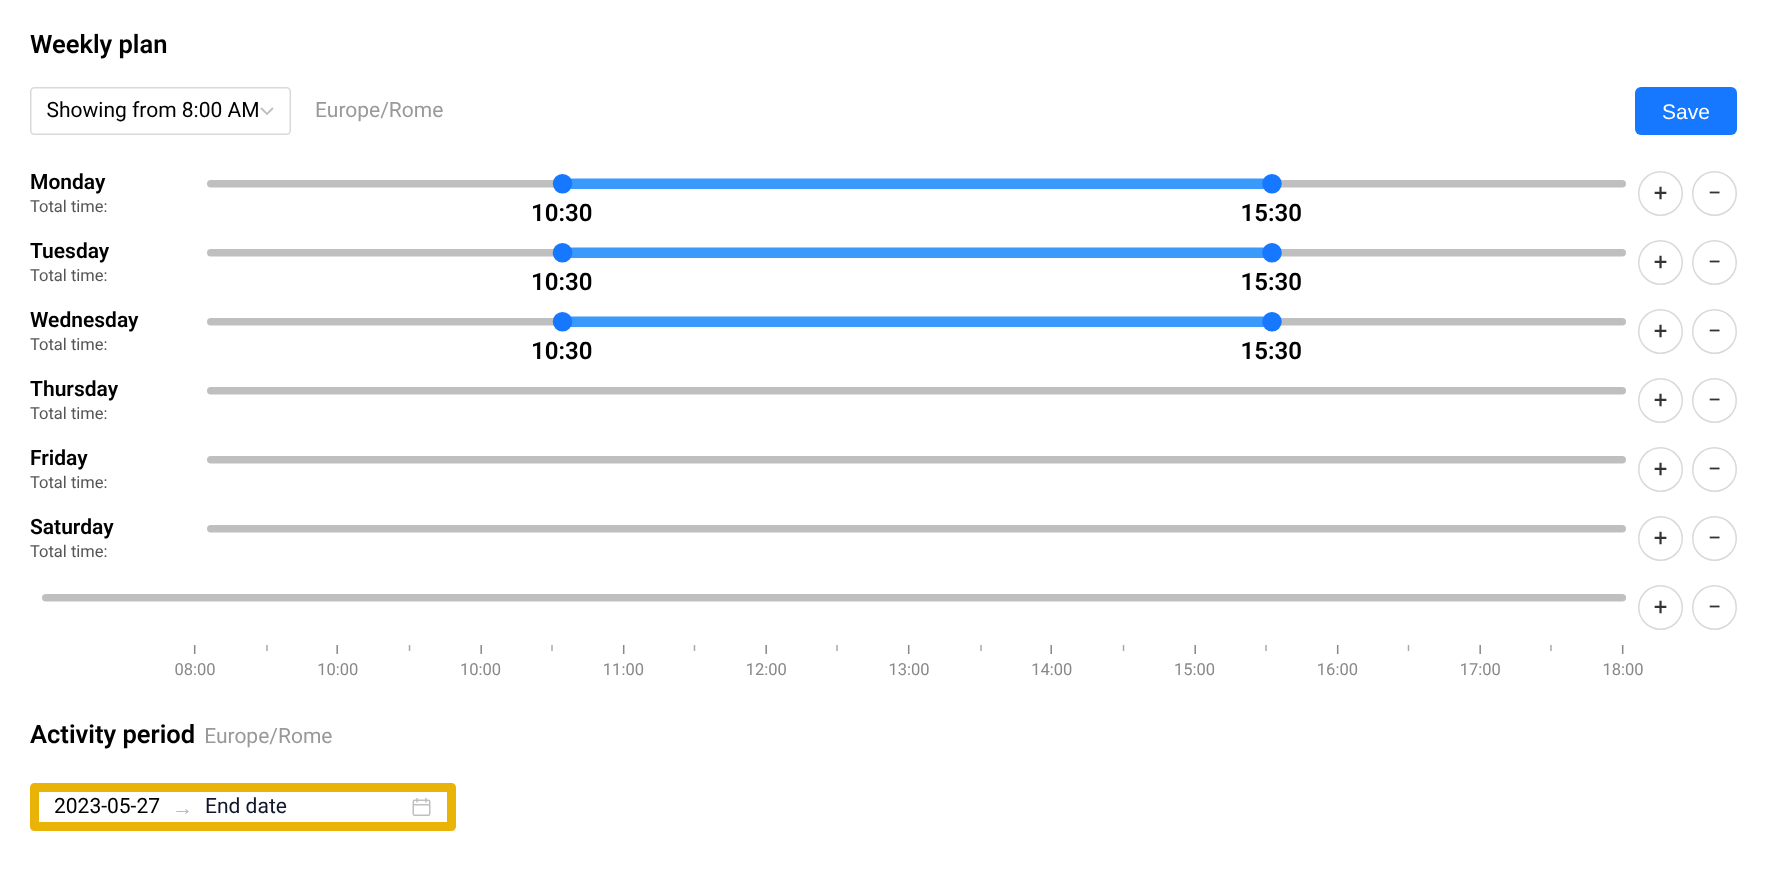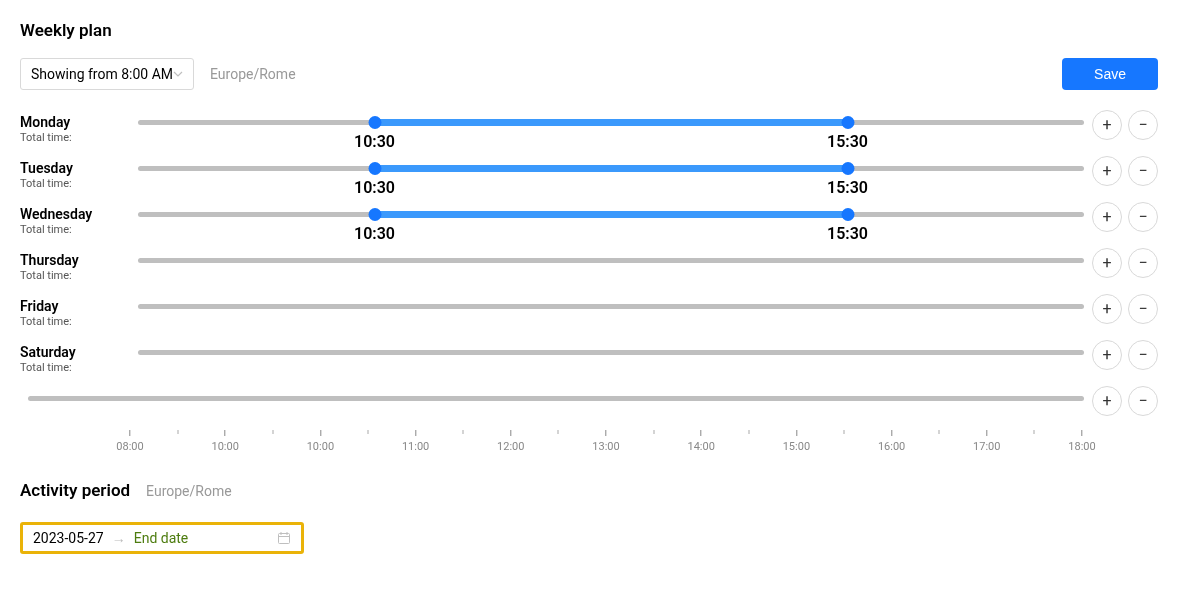--- a/index.html
+++ b/index.html
@@ -50,7 +50,7 @@
     color: #fff;
     border: none;
     border-radius: 4px;
-    padding: 6px 32px;
+    padding: 6px 18px;
     font-size: 14px;
     cursor: pointer;
     height: 32px;

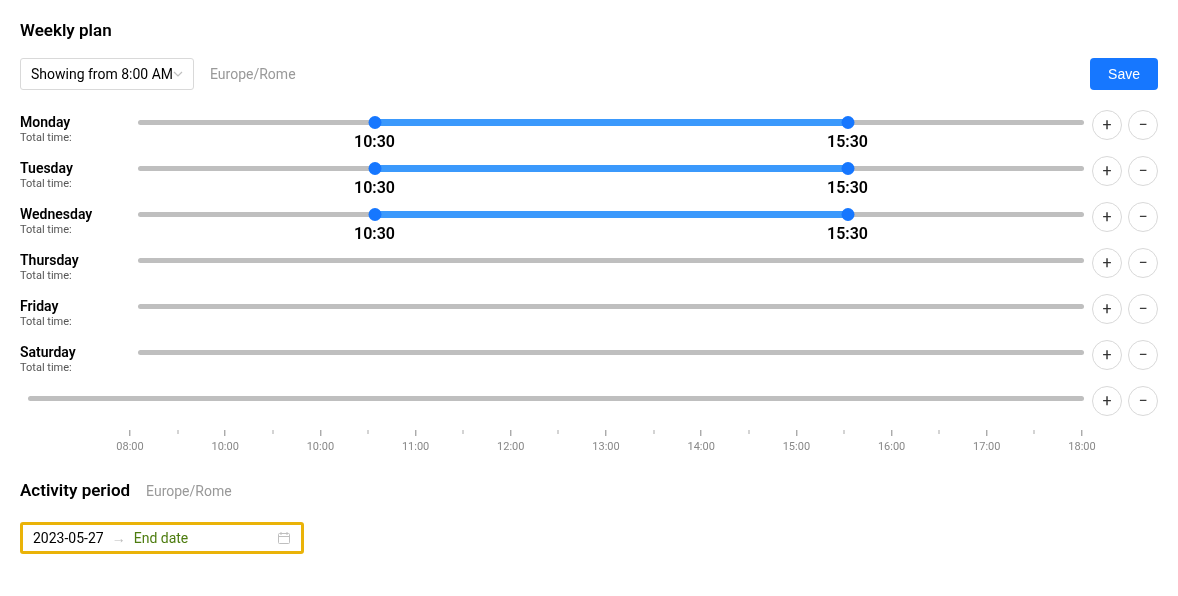--- a/index.html
+++ b/index.html
@@ -57,7 +57,7 @@
   }
   .day-row {
     display: flex;
-    align-items: flex-start;
+    align-items: flex-end;
     margin-bottom: 16px;
   }
   .day-labels {

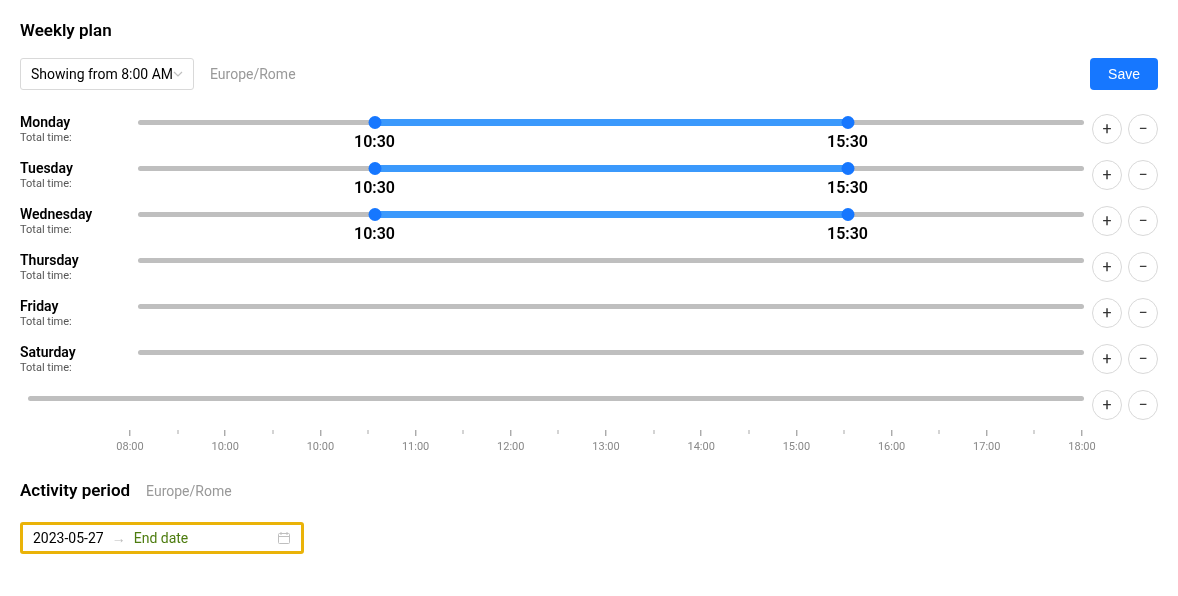--- a/index.html
+++ b/index.html
@@ -166,7 +166,6 @@
   .section-row {
     display: flex;
     align-items: baseline;
-    gap: 10px;
     margin-bottom: 22px;
   }
   .section-title {

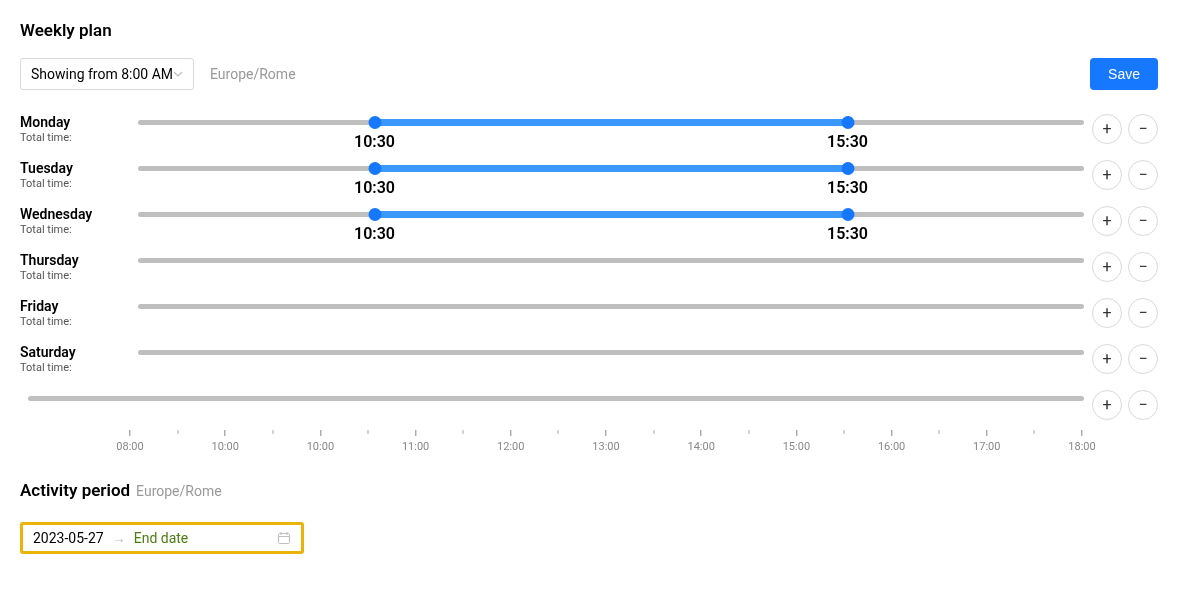--- a/index.html
+++ b/index.html
@@ -175,7 +175,7 @@
   .date-picker {
     display: inline-flex;
     align-items: center;
-    border: 3px solid #eab308;
+    border: 6px solid #eab308;
     border-radius: 3px;
     padding: 5px 10px;
     width: 284px;

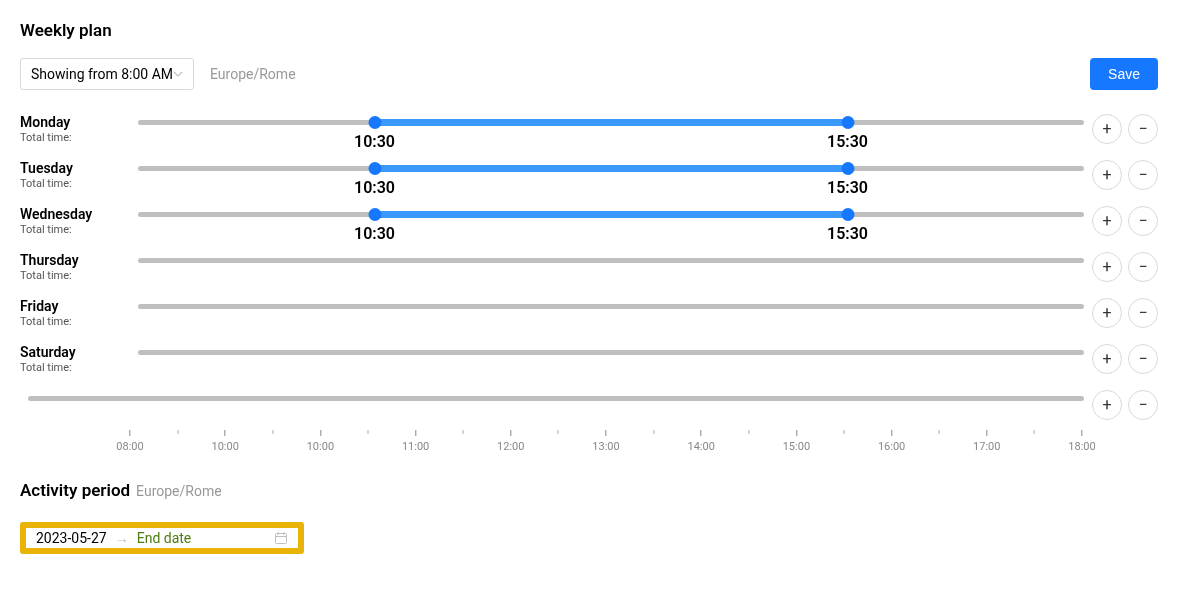--- a/index.html
+++ b/index.html
@@ -188,7 +188,7 @@
     color: #bbb;
   }
   .date-picker .placeholder {
-    color: #4d7c0f;
+    color: #0f172a;
   }
   .date-picker .cal-icon {
     margin-left: auto;

